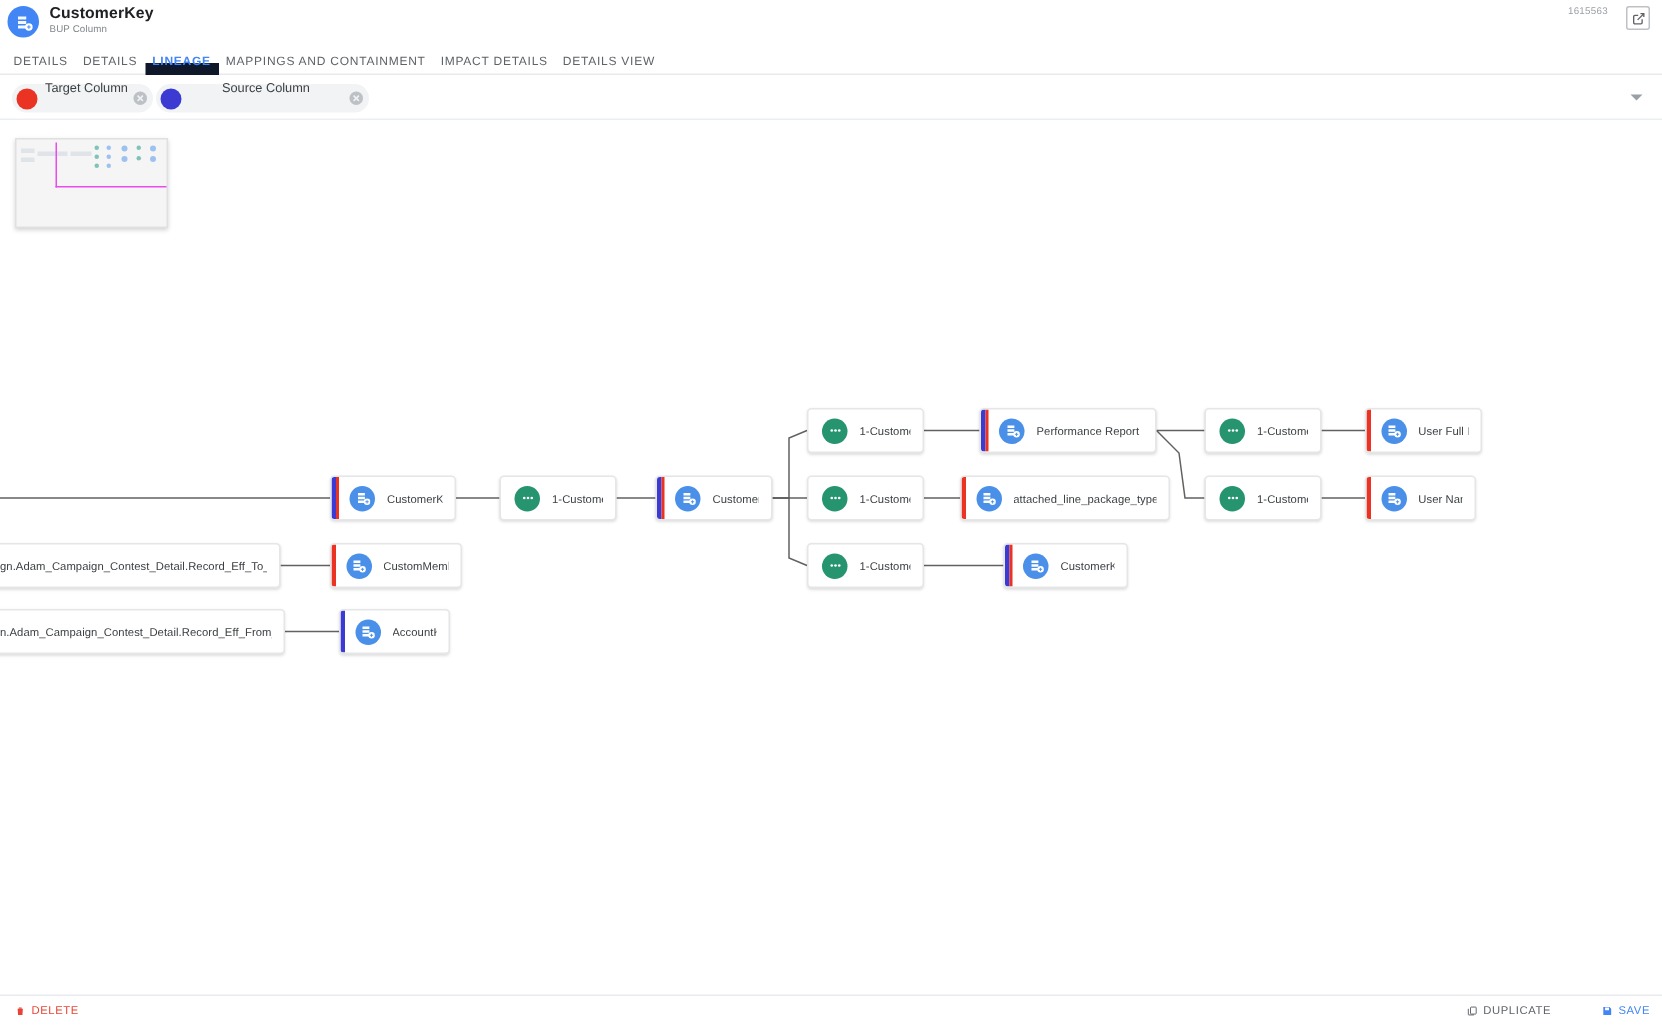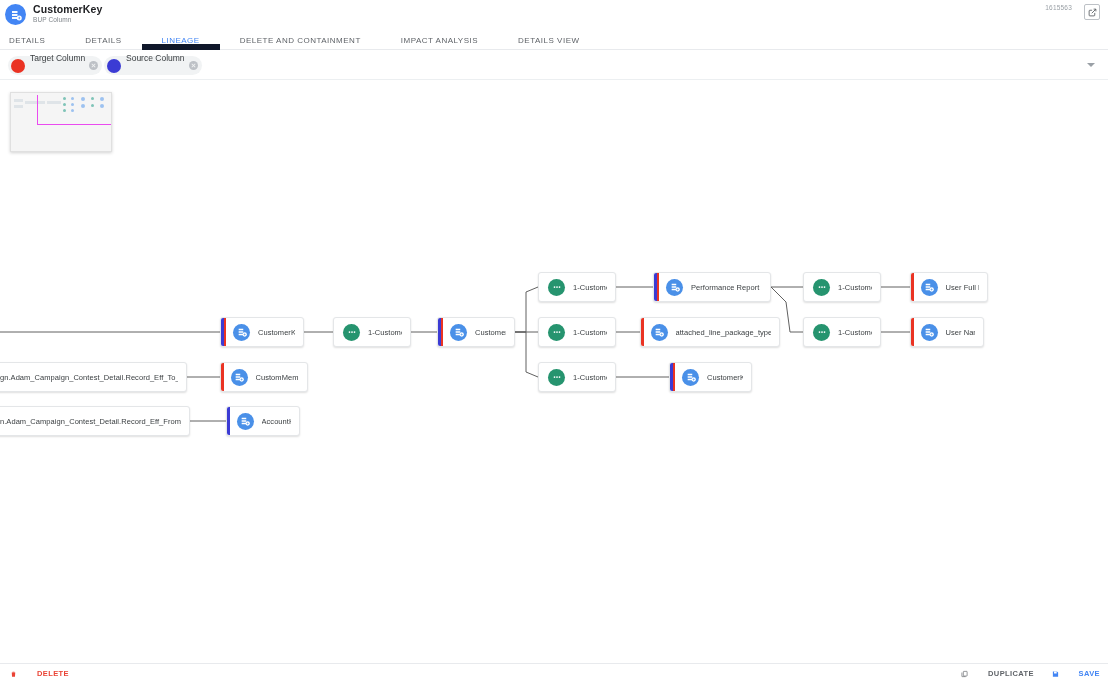--- a/index.html
+++ b/index.html
@@ -56,7 +56,7 @@
   }
   .tab {
     font-size: 8px; letter-spacing: .5px; color: #5f6368;
-    padding: 0 20px; height: 19px; line-height: 19px;
+    padding: 0 5px; height: 19px; line-height: 19px;
     cursor: pointer; white-space: nowrap;
   }
   .tab:first-child { padding-left: 9px; }

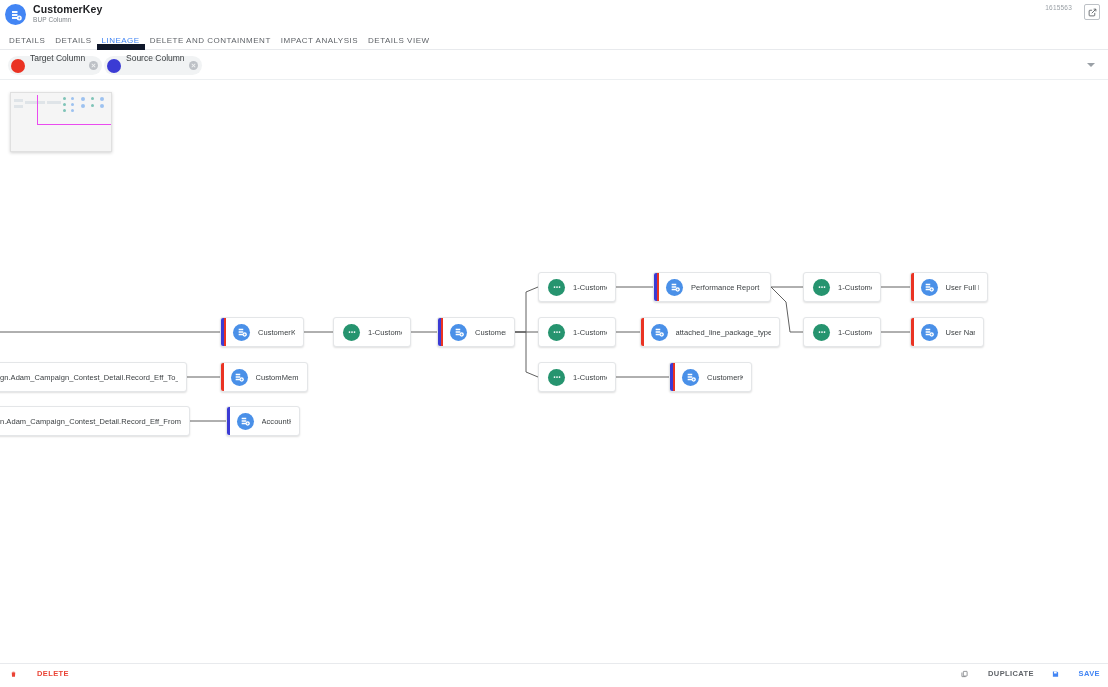--- a/index.html
+++ b/index.html
@@ -60,7 +60,7 @@
     cursor: pointer; white-space: nowrap;
   }
   .tab:first-child { padding-left: 9px; }
-  .tab.active { color: #4285f4; border-bottom: 6px solid #0f172a; }
+  .tab.active { color: #4285f4; border-bottom: 8px solid #0f172a; font-weight: bold; }
 
   
   .filterbar {

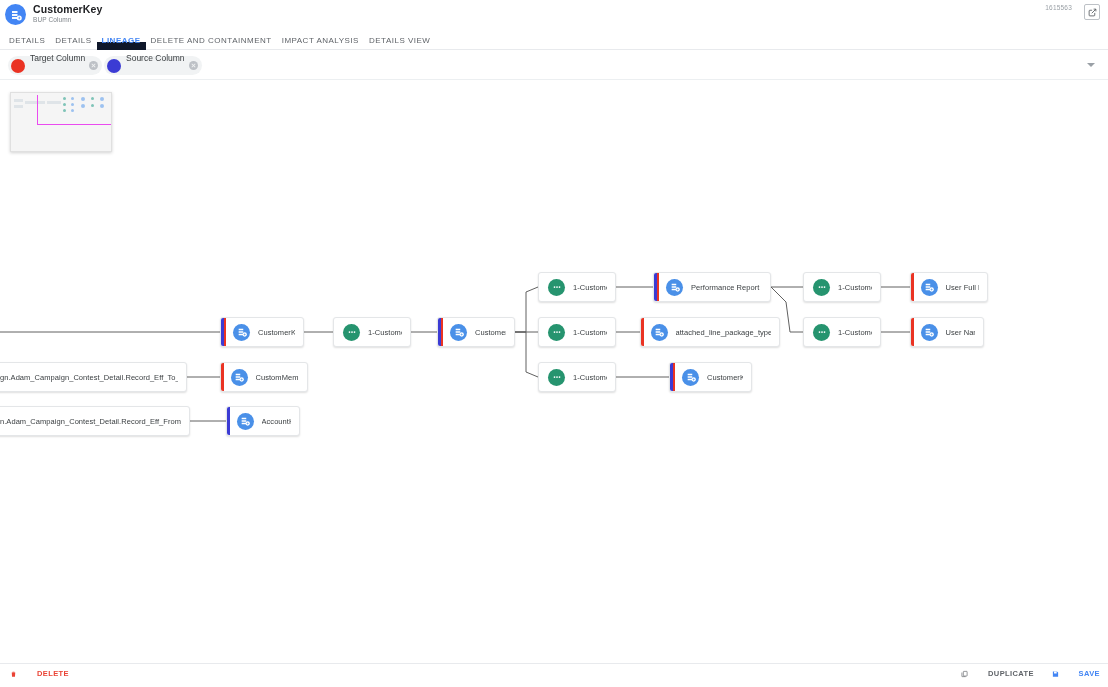--- a/index.html
+++ b/index.html
@@ -203,7 +203,7 @@
   <div class="tab">DETAILS</div>
   <div class="tab">DETAILS</div>
   <div class="tab active">LINEAGE</div>
-  <div class="tab">DELETE AND CONTAINMENT</div>
+  <div class="tab">MAPPINGS AND CONTAINMENT</div>
   <div class="tab">IMPACT ANALYSIS</div>
   <div class="tab">DETAILS VIEW</div>
 </div>

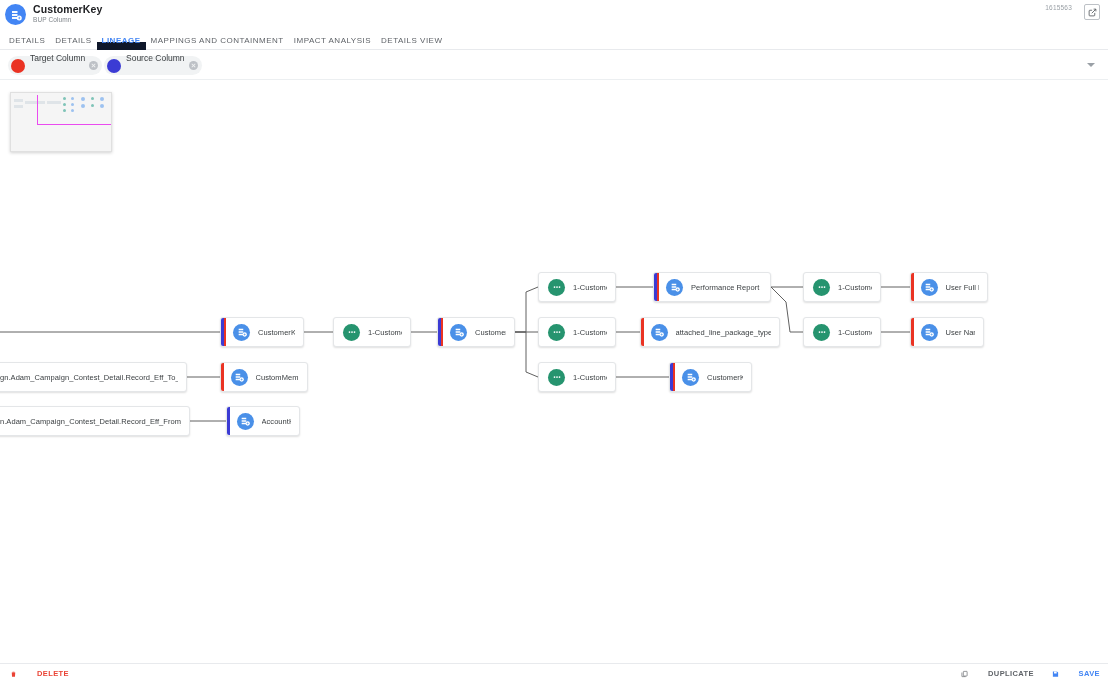--- a/index.html
+++ b/index.html
@@ -204,7 +204,7 @@
   <div class="tab">DETAILS</div>
   <div class="tab active">LINEAGE</div>
   <div class="tab">MAPPINGS AND CONTAINMENT</div>
-  <div class="tab">IMPACT ANALYSIS</div>
+  <div class="tab">IMPACT DETAILS</div>
   <div class="tab">DETAILS VIEW</div>
 </div>
 

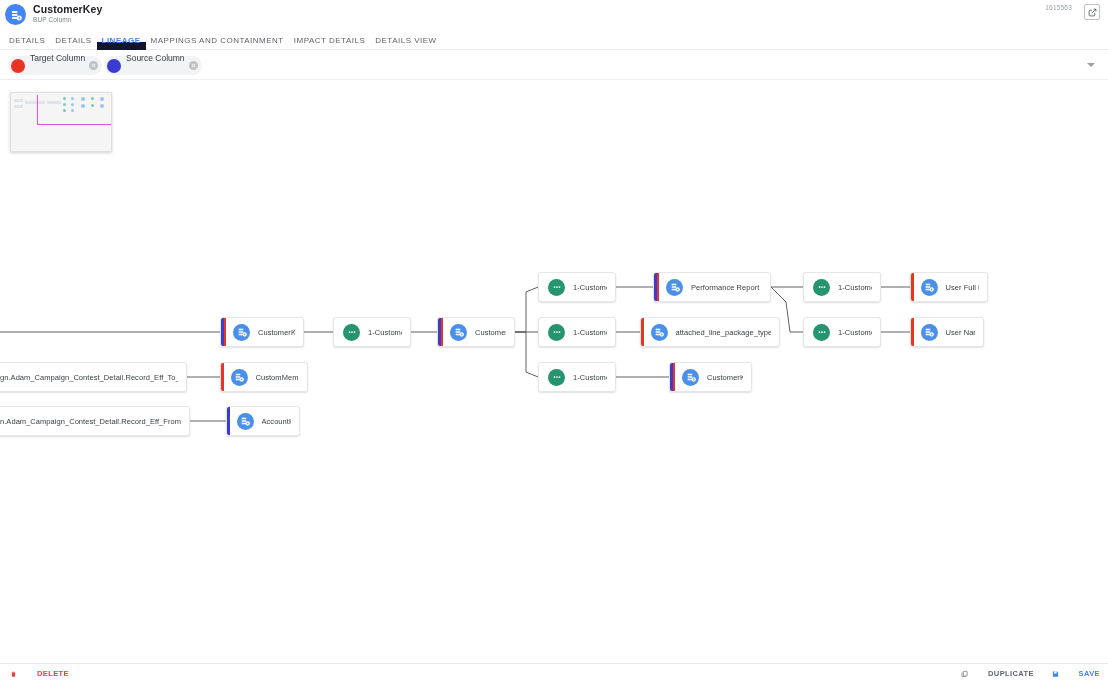--- a/index.html
+++ b/index.html
@@ -214,7 +214,7 @@
     <span class="chip-label">Target Column</span>
     <span class="chip-x"></span>
   </div>
-  <div class="chip" style="left:104px;">
+  <div class="chip" style="left:104px;gap:22px;">
     <span class="chip-dot" style="background:#3b3bd4;"></span>
     <span class="chip-label">Source Column</span>
     <span class="chip-x"></span>

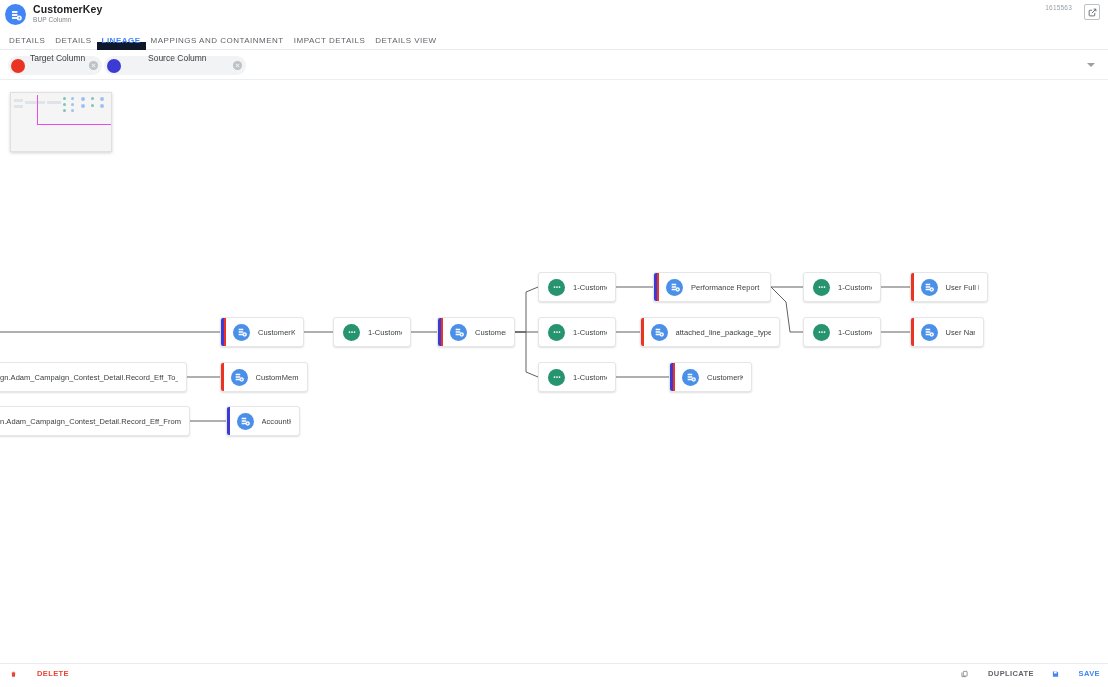--- a/index.html
+++ b/index.html
@@ -165,8 +165,8 @@
   }
   .fbtn {
     position: absolute; top: 5px;
-    display: flex; align-items: center; gap: 20px;
-    font-size: 7.5px; letter-spacing: .4px; font-weight: bold;
+    display: flex; align-items: center; gap: 4px;
+    font-size: 7.5px; letter-spacing: .4px; font-weight: normal;
     cursor: pointer;
   }
   .fbtn.delete    { left: 10px;  color: #ea4335; }

